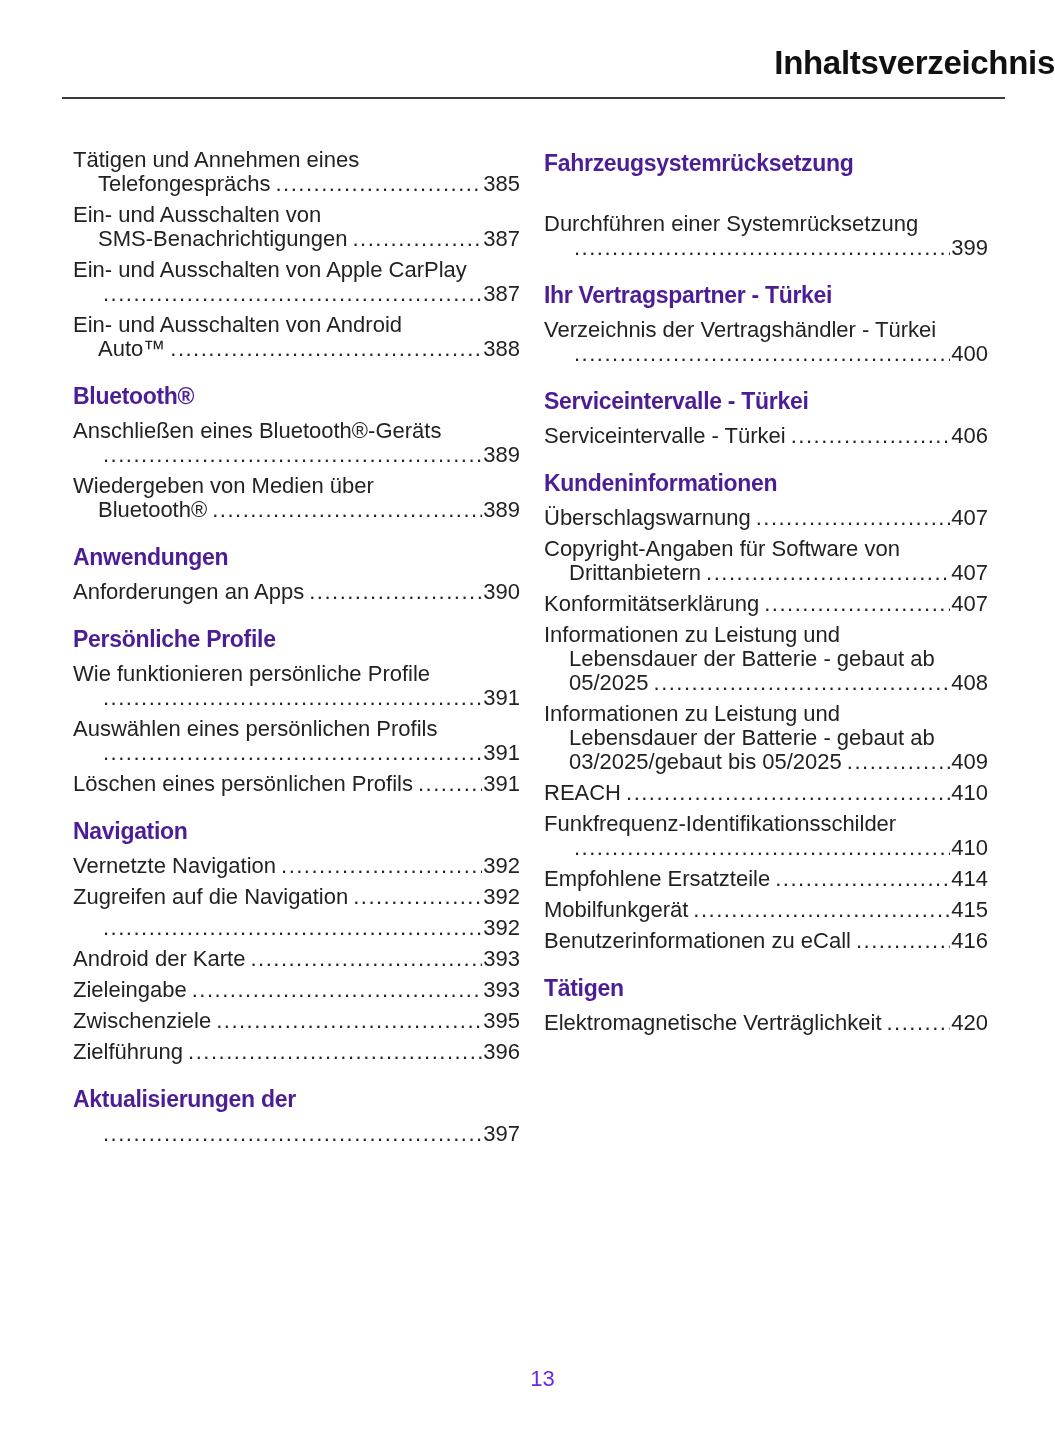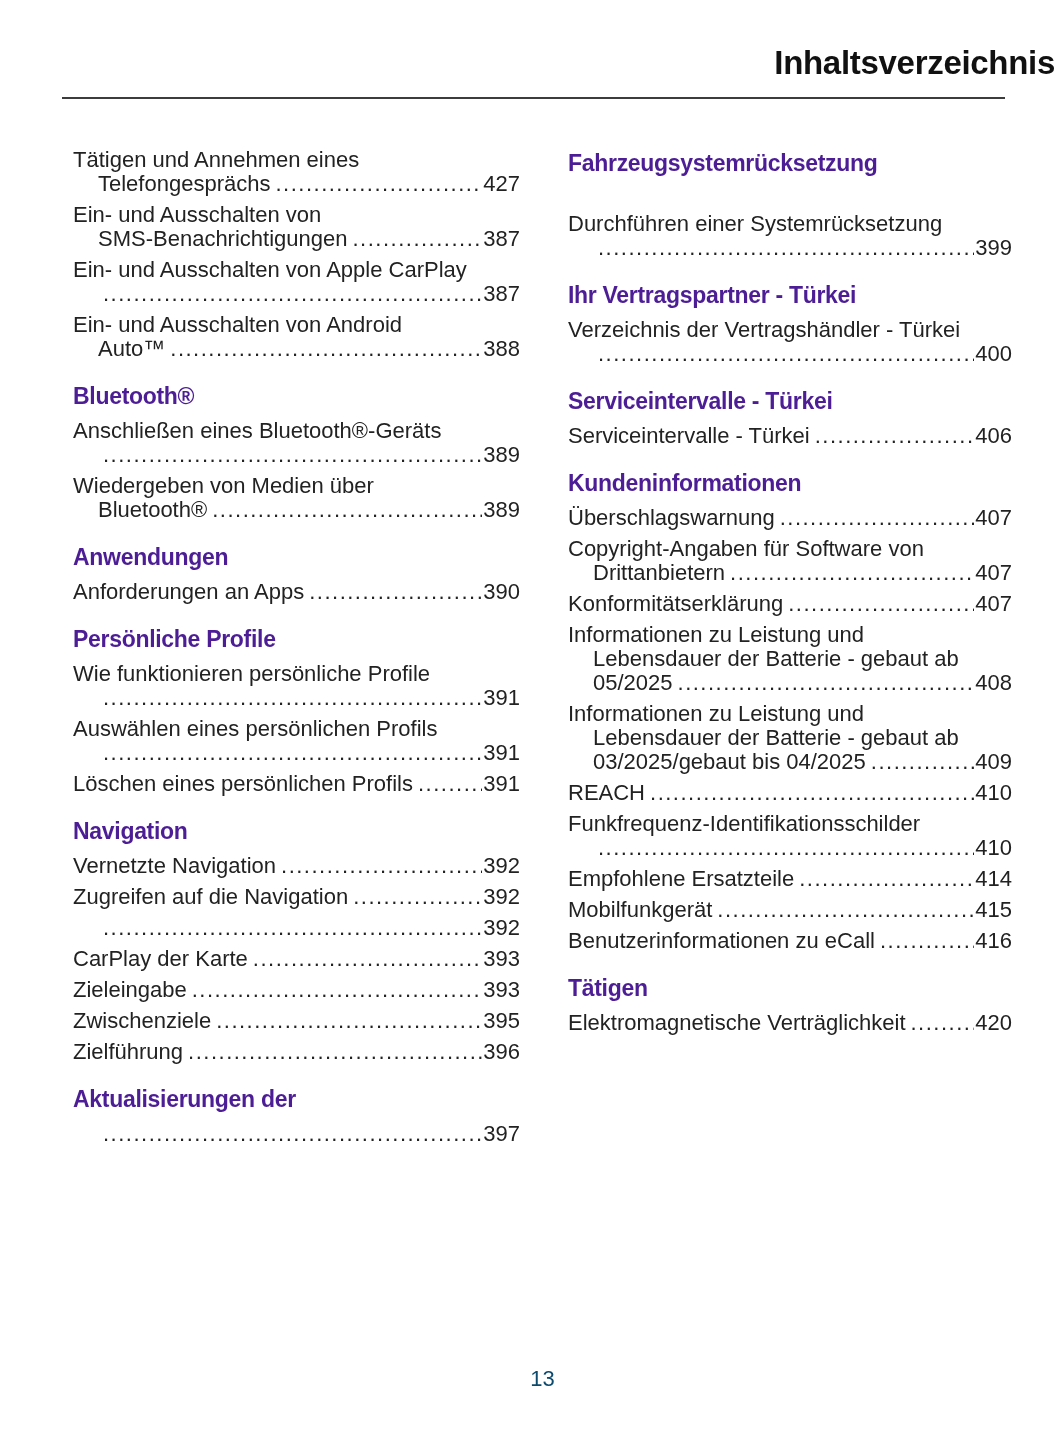--- a/index.html
+++ b/index.html
@@ -38,7 +38,7 @@
     top: 148px;
     left: 73px;
     display: flex;
-    gap: 48px;
+    gap: 24px;
   }
   .col { width: 447px; }
   .col.right { width: 444px; }

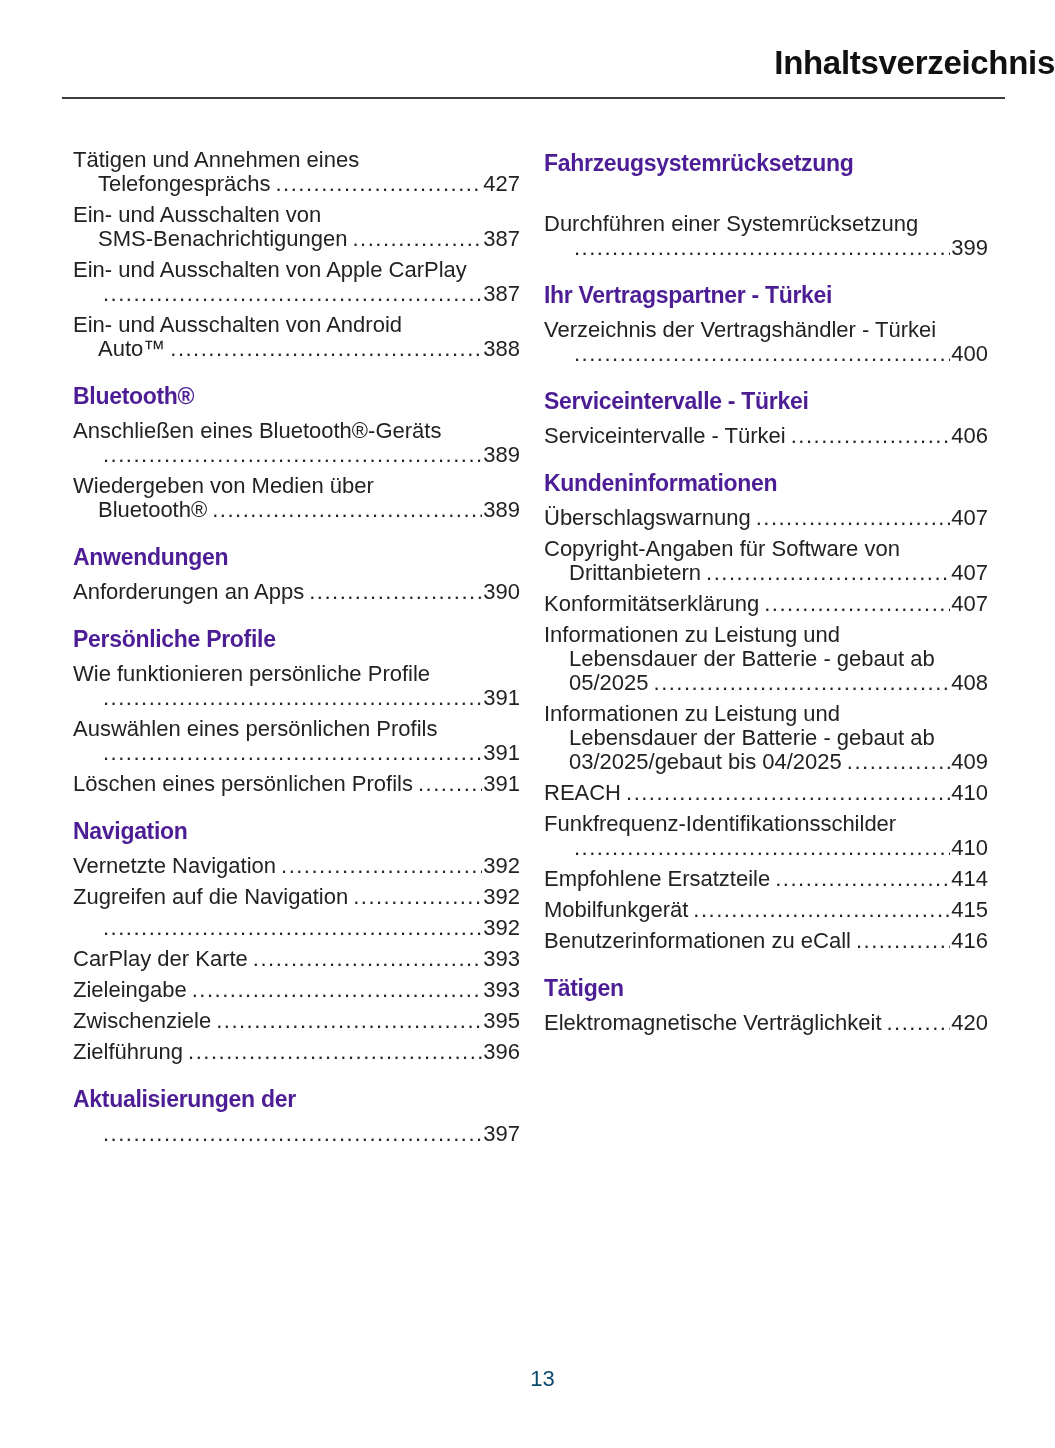--- a/index.html
+++ b/index.html
@@ -102,7 +102,7 @@
         <div class="line cont last">
           <span class="txt">Telefongesprächs</span>
           <span class="leader"></span>
-          <span class="pg">427</span>
+          <span class="pg">385</span>
         </div>
       </div>
       <div class="entry">

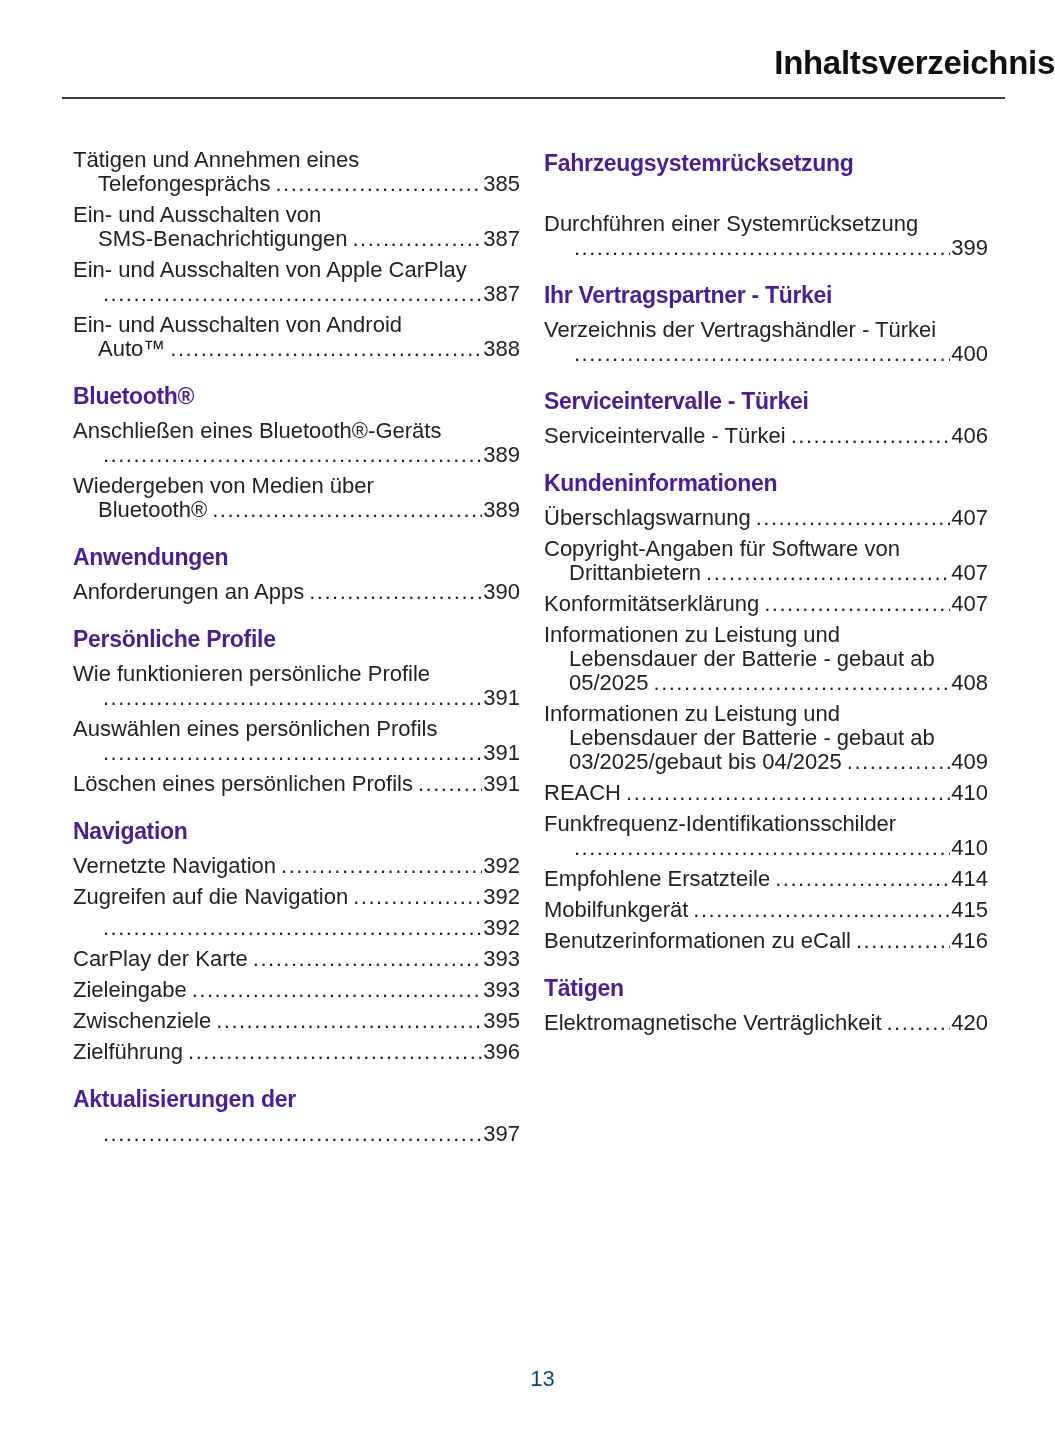--- a/index.html
+++ b/index.html
@@ -311,7 +311,7 @@
         <div class="line">Informationen zu Leistung und</div>
         <div class="line cont">Lebensdauer der Batterie - gebaut ab</div>
         <div class="line cont last">
-          <span class="txt">03/2025/gebaut bis 04/2025</span>
+          <span class="txt">03/2025/gebaut bis 05/2025</span>
           <span class="leader"></span>
           <span class="pg">409</span>
         </div>

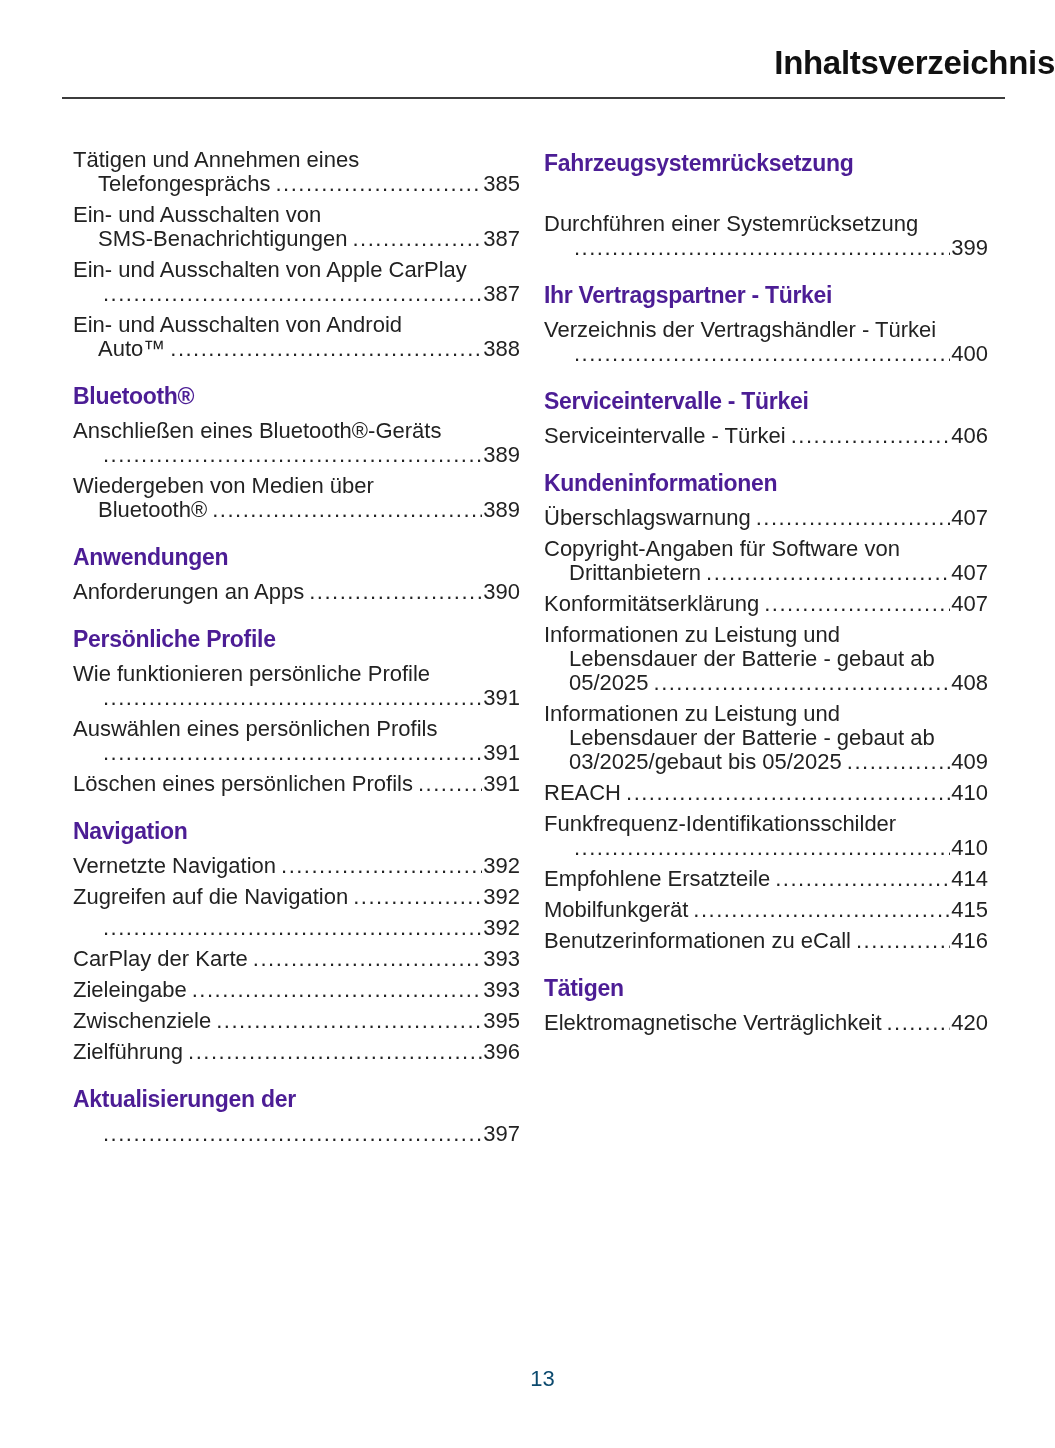--- a/index.html
+++ b/index.html
@@ -205,7 +205,7 @@
       </div>
       <div class="entry">
         <div class="line last">
-          <span class="txt">CarPlay der Karte</span>
+          <span class="txt">Android der Karte</span>
           <span class="leader"></span>
           <span class="pg">393</span>
         </div>

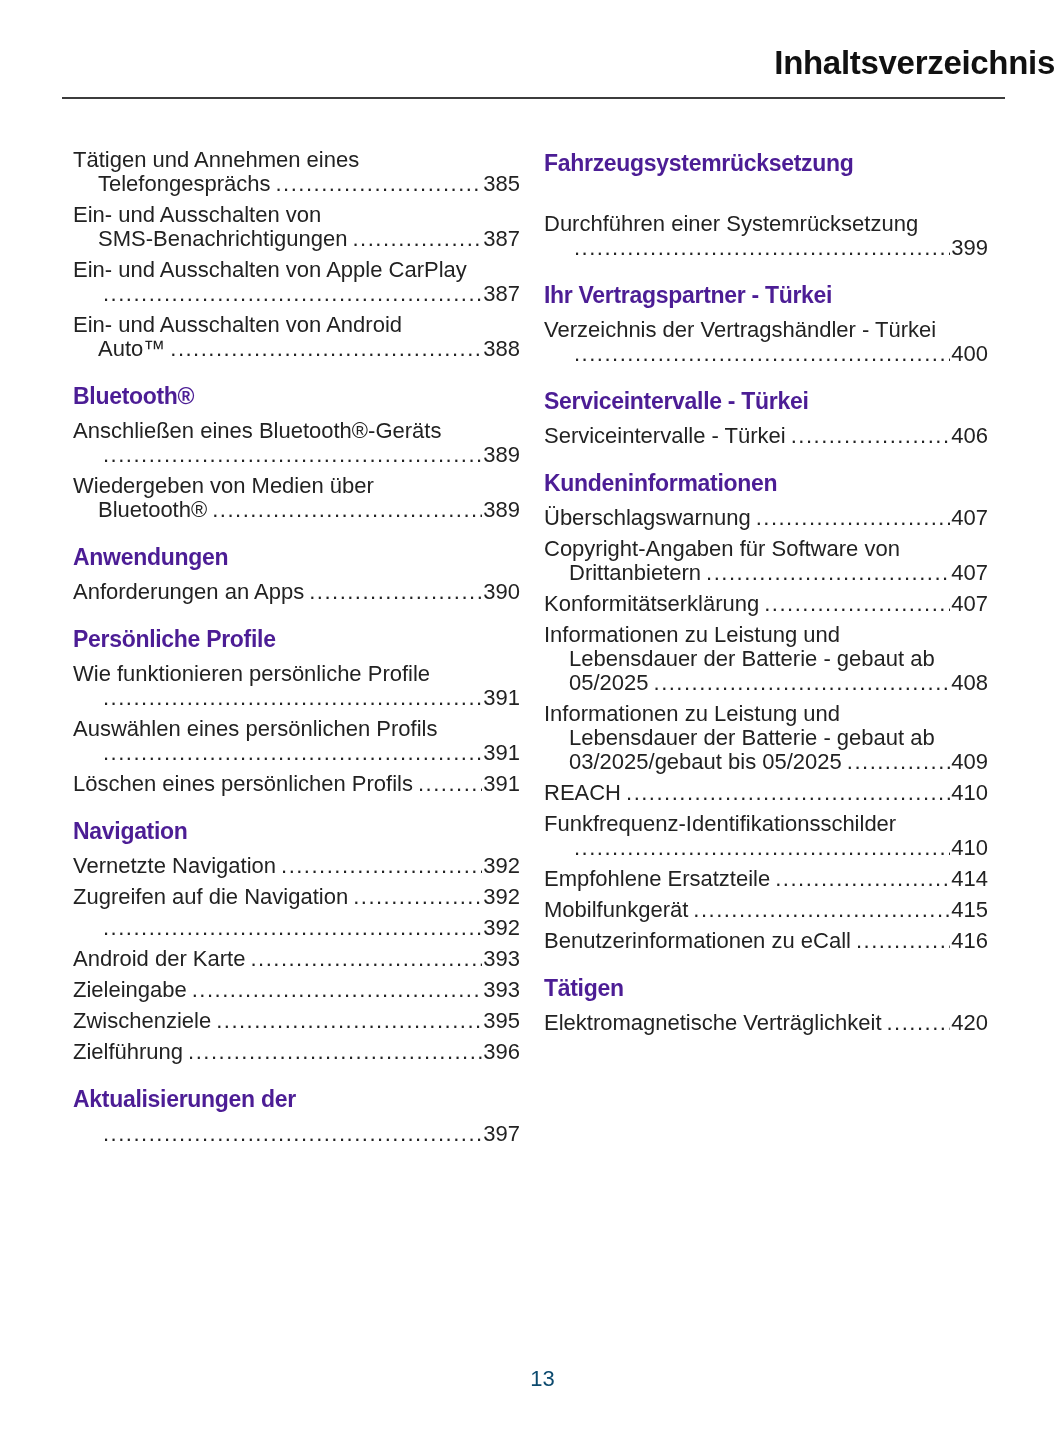--- a/index.html
+++ b/index.html
@@ -86,7 +86,7 @@
     width: 939px;
     text-align: center;
     font-size: 22px;
-    color: #0c4a6e;
+    color: #6d28d9;
   }
 </style>
 </head>

